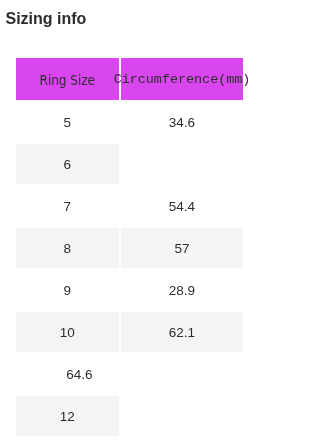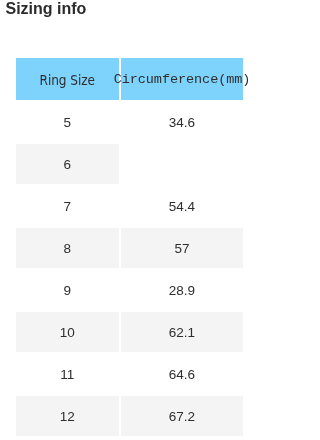--- a/index.html
+++ b/index.html
@@ -10,7 +10,7 @@
 
   .panel{position:relative;width:257px;height:440px;background:#ffffff;}
 
-  .title{position:absolute;left:5.5px;top:0;
+  .title{position:absolute;left:5.5px;top:10px;
          font-family:"Liberation Sans",sans-serif;
          font-size:16px;font-weight:bold;line-height:18px;
          color:#2b2b2b;white-space:nowrap;}

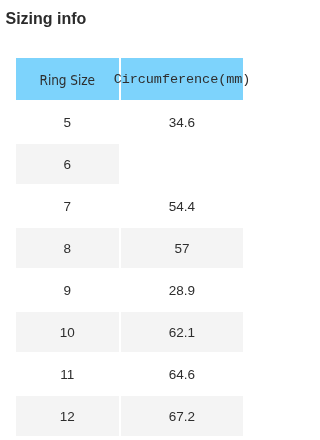--- a/index.html
+++ b/index.html
@@ -27,7 +27,7 @@
         font-size:13.5px;font-stretch:condensed;letter-spacing:-0.06px;
         color:#2e2e2e;white-space:nowrap;}
 
-  .hdr .cell{height:42px;padding-top:1.5px;background:#7dd3fc;}
+  .hdr .cell{height:42px;padding-top:1.5px;background:#d946ef;}
   .body .cell{font-family:"Liberation Sans",sans-serif;font-stretch:normal;letter-spacing:0;}
   .body .row{margin-top:2px;}
   .body .row.alt .cell{background:#f4f4f4;}

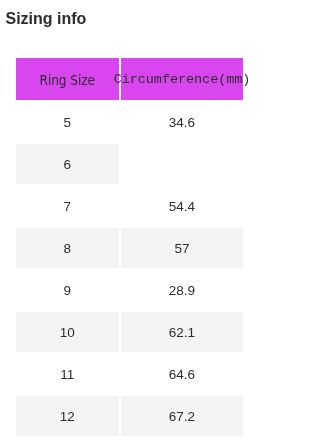--- a/index.html
+++ b/index.html
@@ -80,7 +80,6 @@
           <div class="cell c2">62.1</div>
         </div>
         <div class="row">
-          <div class="cell c1">11</div>
           <div class="gap"></div>
           <div class="cell c2">64.6</div>
         </div>

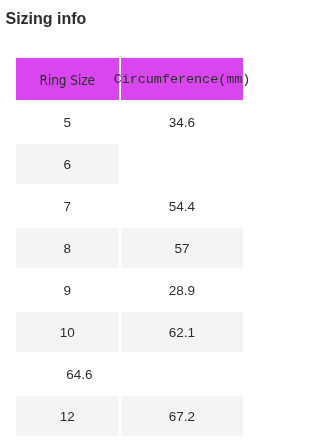--- a/index.html
+++ b/index.html
@@ -86,7 +86,6 @@
         <div class="row alt">
           <div class="cell c1">12</div>
           <div class="gap"></div>
-          <div class="cell c2">67.2</div>
         </div>
       </div>
 

